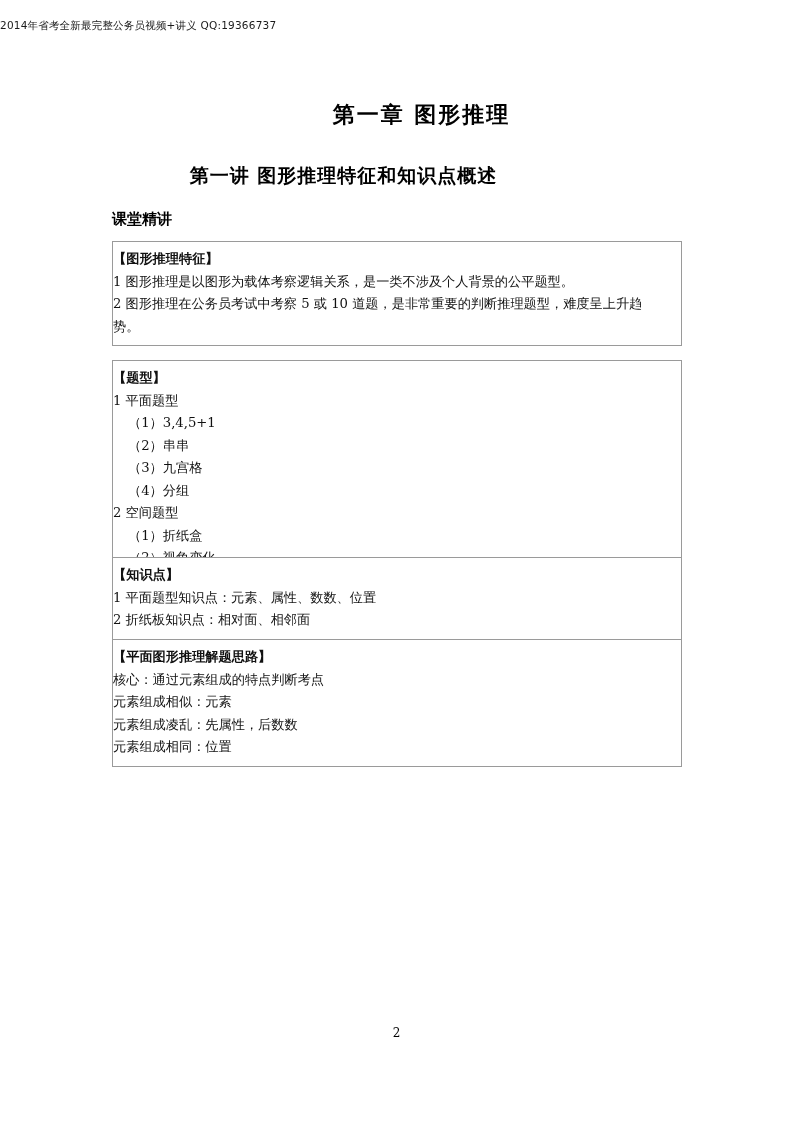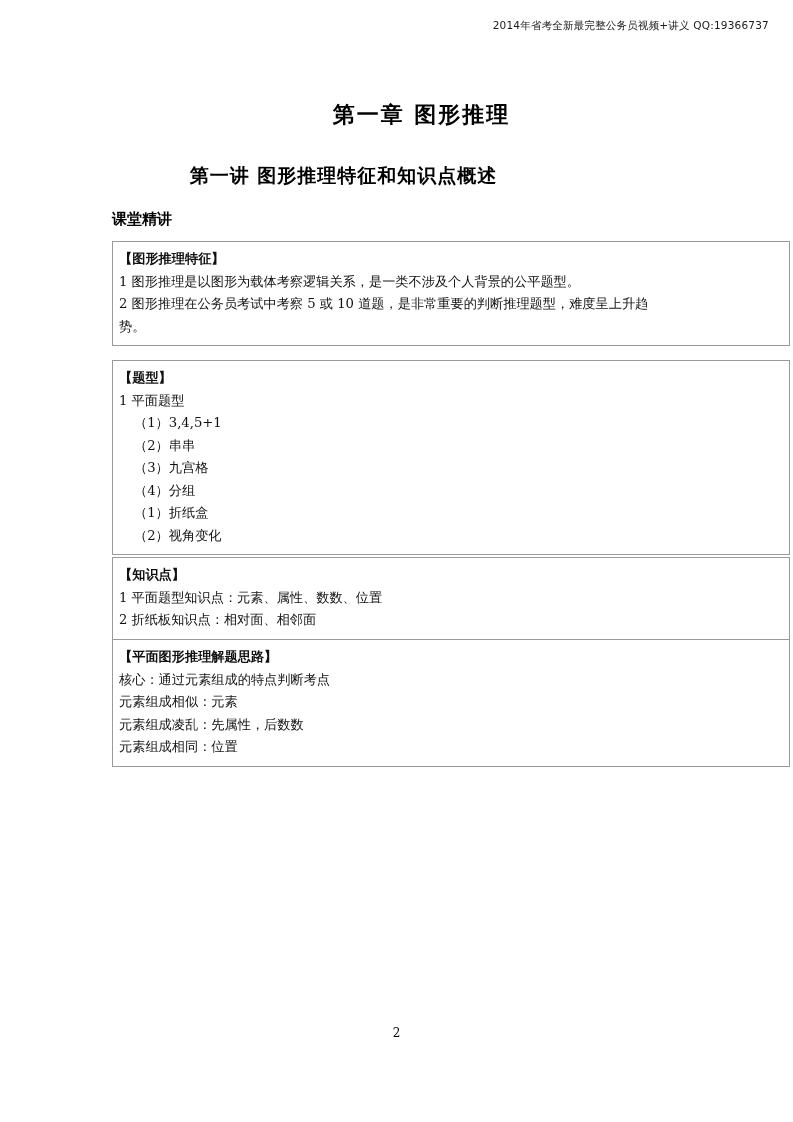--- a/index.html
+++ b/index.html
@@ -28,7 +28,7 @@
     top: 18px;
     left: 0;
     width: 769px;
-    text-align: right;
+    text-align: left;
     font-family: "DejaVu Sans", "Liberation Sans", sans-serif;
     font-size: 10.5px;
     line-height: 14px;

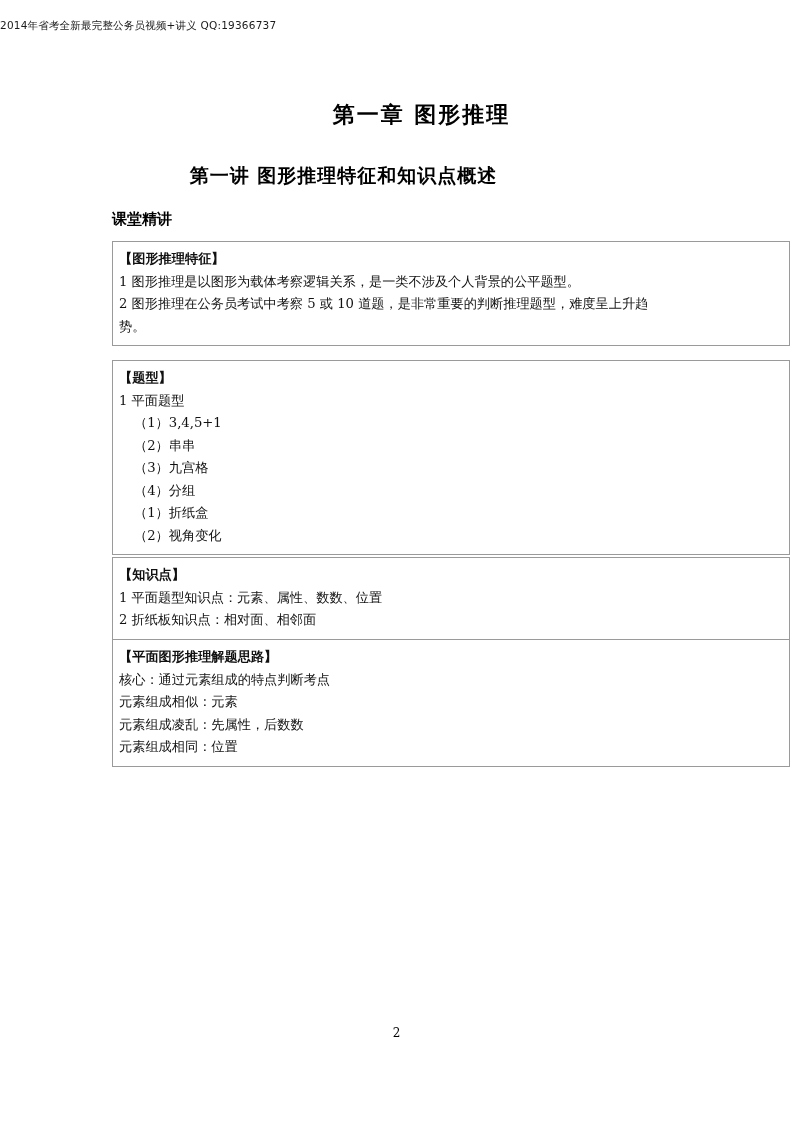--- a/index.html
+++ b/index.html
@@ -77,11 +77,11 @@
   .box {
     position: absolute;
     left: 112px;
-    width: 678px;
+    width: 570px;
     box-sizing: border-box;
     border: 1px solid #9a9a9a;
     background: #ffffff;
-    padding: 6px 9px 7px 6px;
+    padding: 6px 9px 7px 0;
   }
   .box-line {
     font-family: "DejaVu Serif", "Liberation Serif", serif;

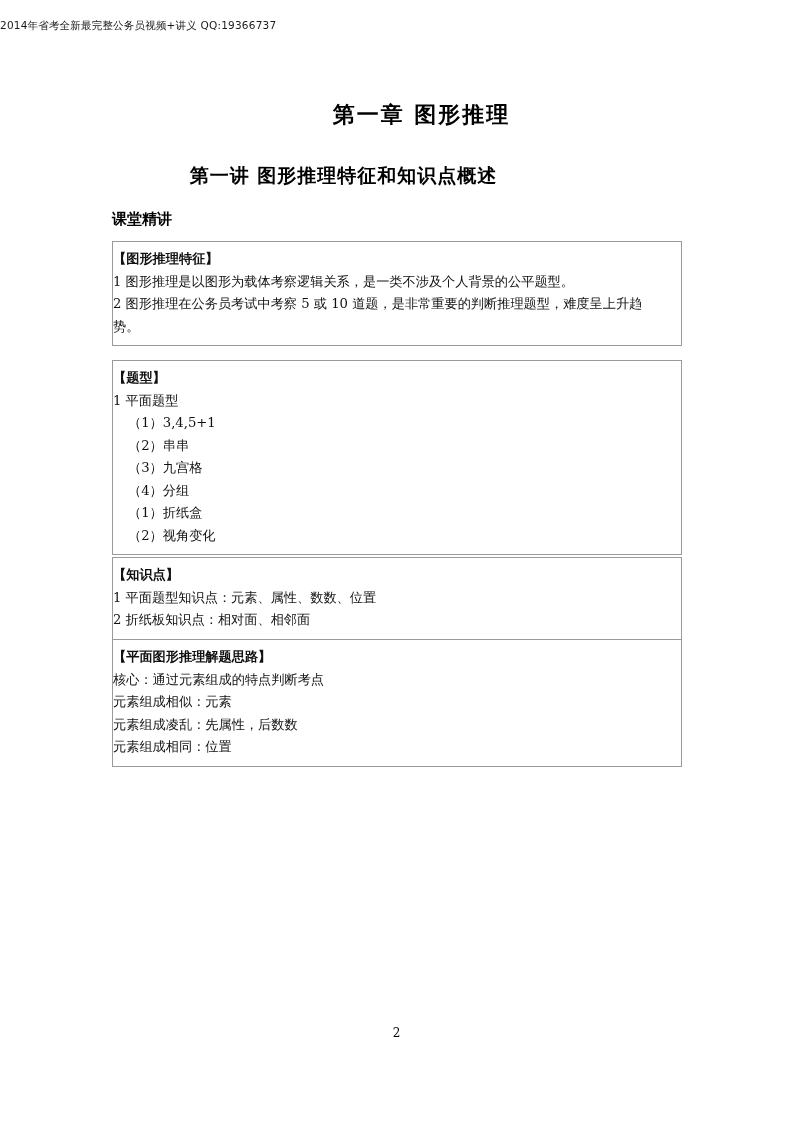--- a/index.html
+++ b/index.html
@@ -141,6 +141,7 @@
     <div class="box-line indent-1">（2）串串</div>
     <div class="box-line indent-1">（3）九宫格</div>
     <div class="box-line indent-1">（4）分组</div>
+    <div class="box-line">2 空间题型</div>
     <div class="box-line indent-1">（1）折纸盒</div>
     <div class="box-line indent-1">（2）视角变化</div>
   </div>

